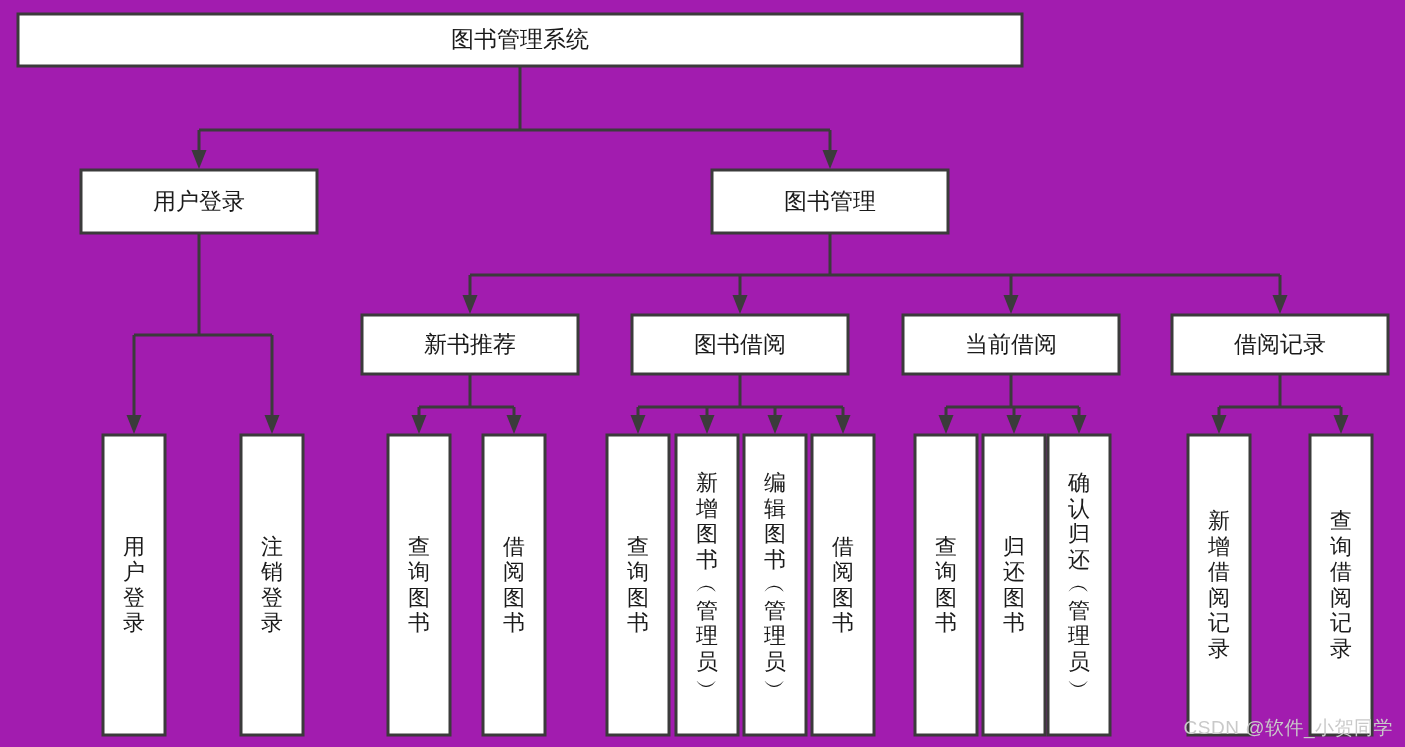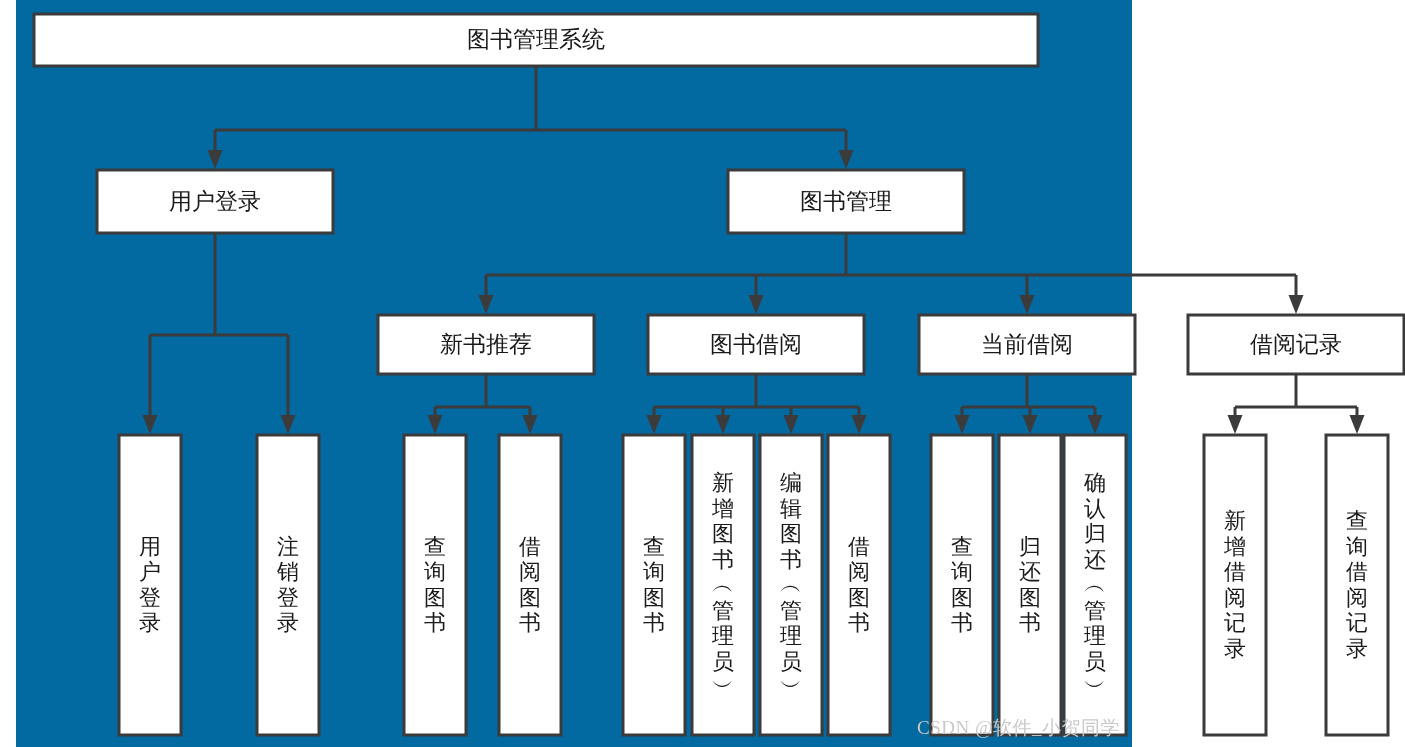--- a/index.html
+++ b/index.html
@@ -17,10 +17,9 @@
   }
   #diagram-root {
     position: relative;
-    width: 1116px;
+    width: 1405px;
     height: 747px;
-    background: #0369a1;
-    margin-left: 16px;
+    background: #a21caf;
   }
   svg.tree-canvas {
     position: absolute;

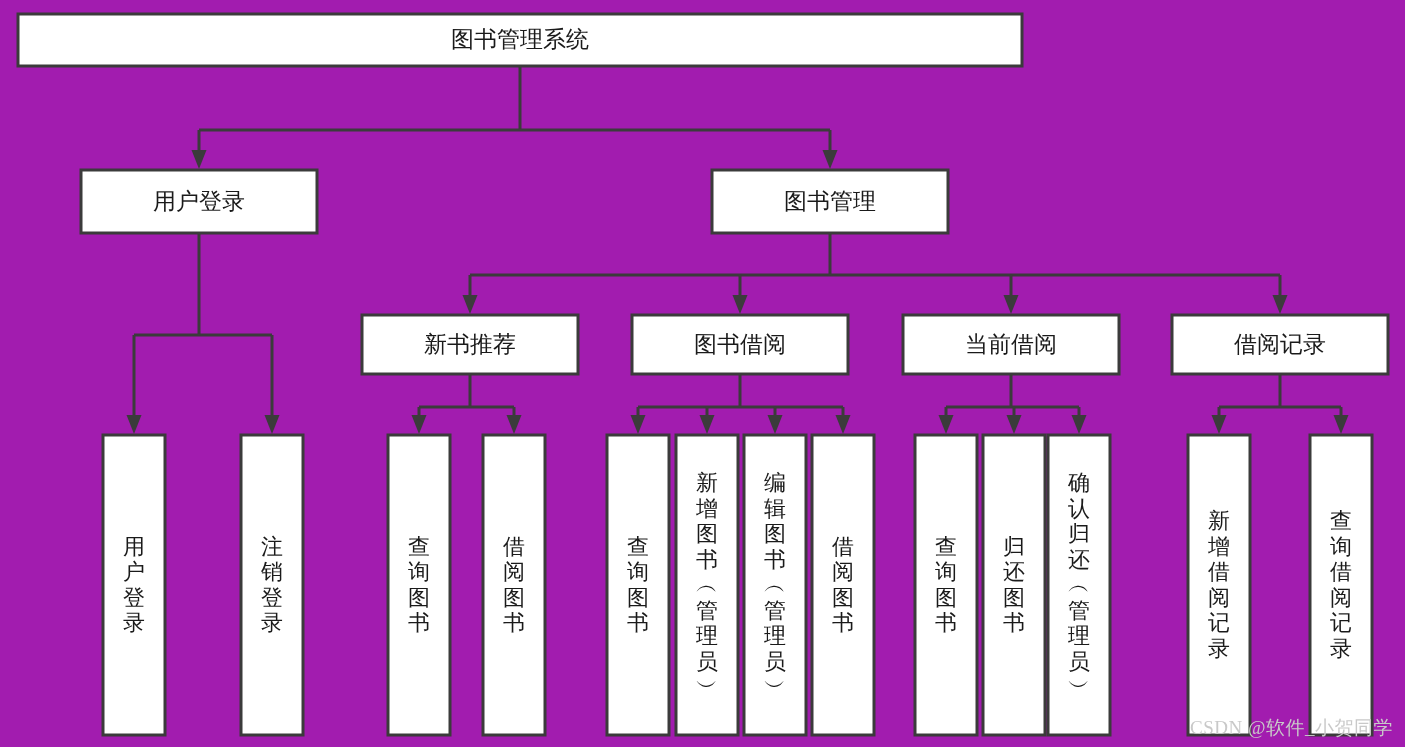--- a/index.html
+++ b/index.html
@@ -61,7 +61,7 @@
     position: absolute;
     right: 12px;
     bottom: 6px;
-    font-family: Liberation Serif, serif;
+    font-family: Liberation Sans, sans-serif;
     font-size: 19px;
     color: #c9c9c9;
     letter-spacing: 0.5px;

